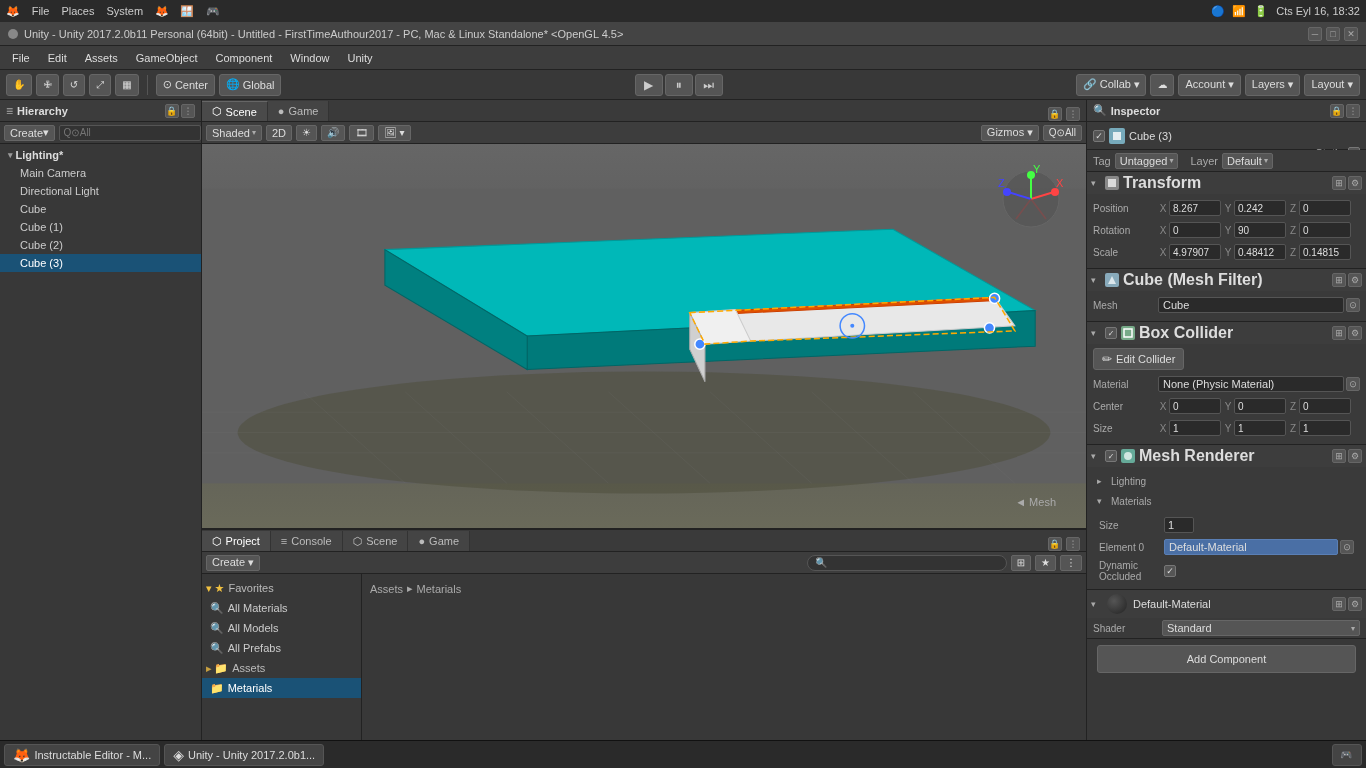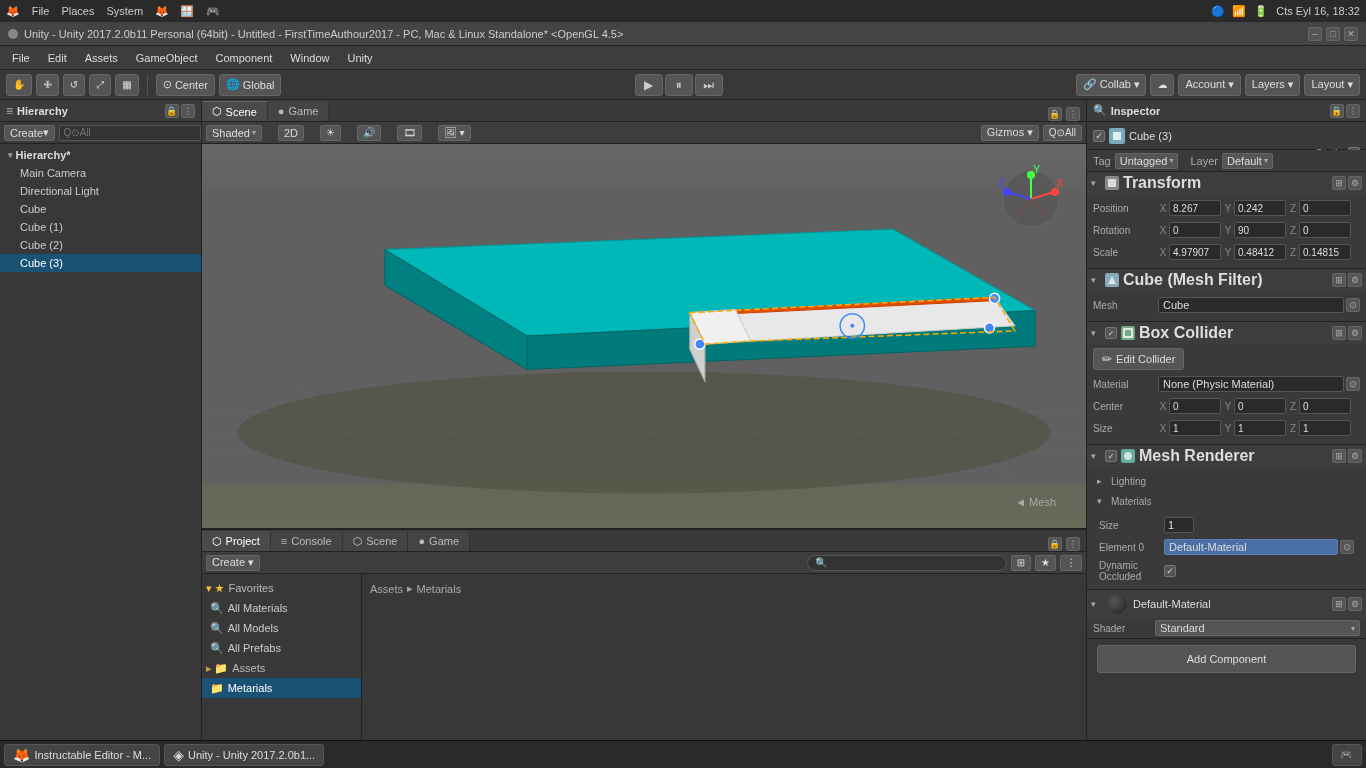--- a/index.html
+++ b/index.html
@@ -279,7 +279,7 @@
       align-items: center;
       padding: 0 4px;
       border-bottom: 1px solid #222;
-      gap: 16px;
+      gap: 4px;
     }
     .scene-view {
       flex: 1;

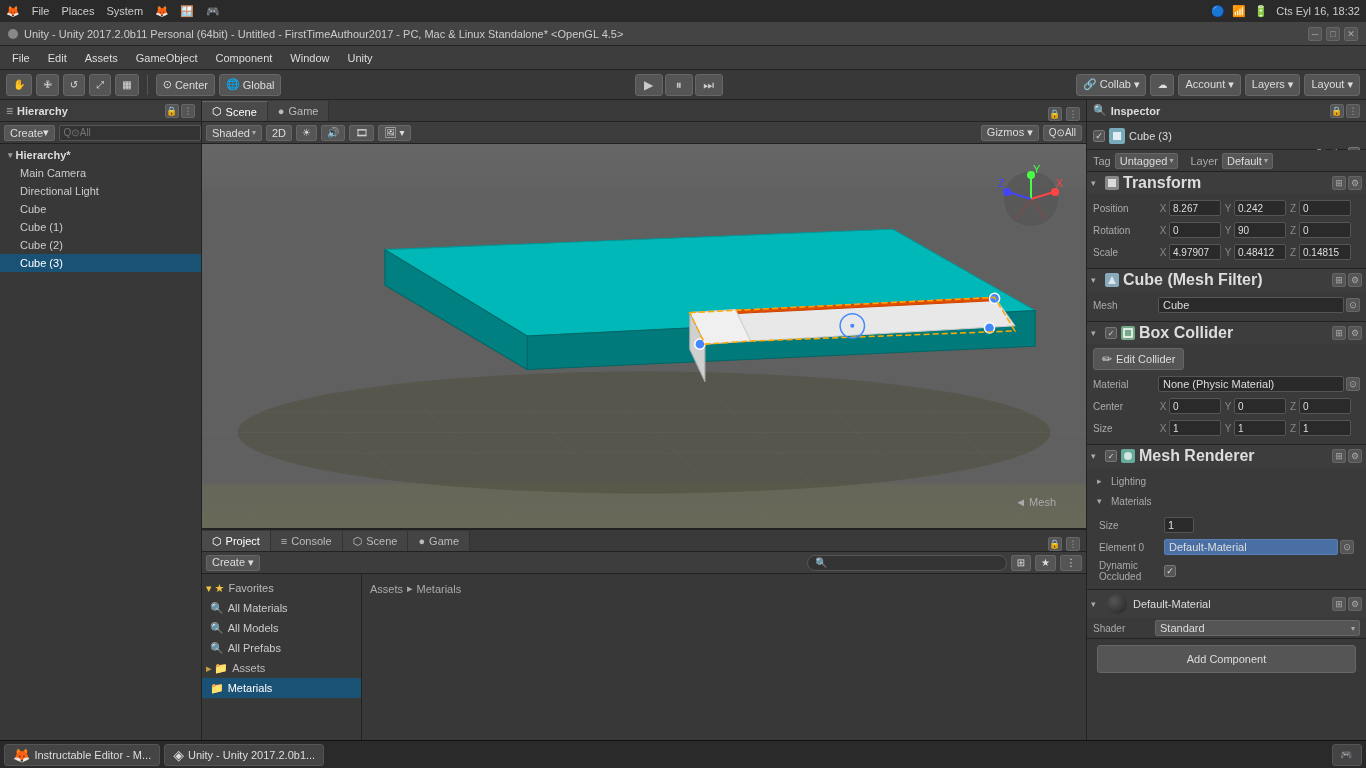--- a/index.html
+++ b/index.html
@@ -1034,7 +1034,7 @@
     <div class="hierarchy-list">
       <div class="hierarchy-item scene-root">
         <span class="arrow">▾</span>
-        <span>Hierarchy*</span>
+        <span>Lighting*</span>
       </div>
       <div class="hierarchy-item h-indent">
         <span>Main Camera</span>

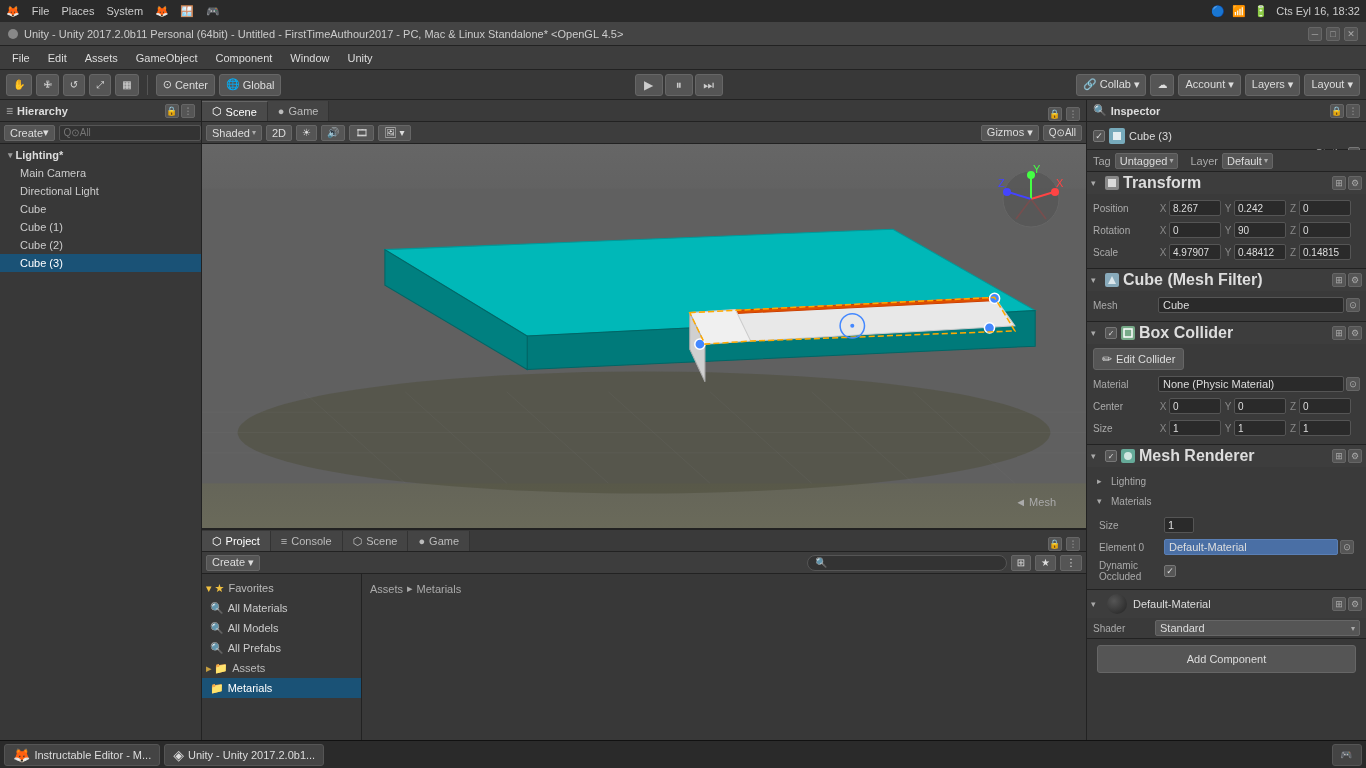--- a/index.html
+++ b/index.html
@@ -678,7 +678,7 @@
       align-items: center;
       padding: 2px 6px;
       background: #3a3a3a;
-      gap: 12px;
+      gap: 19px;
     }
     .shader-label {
       font-size: 10px;

